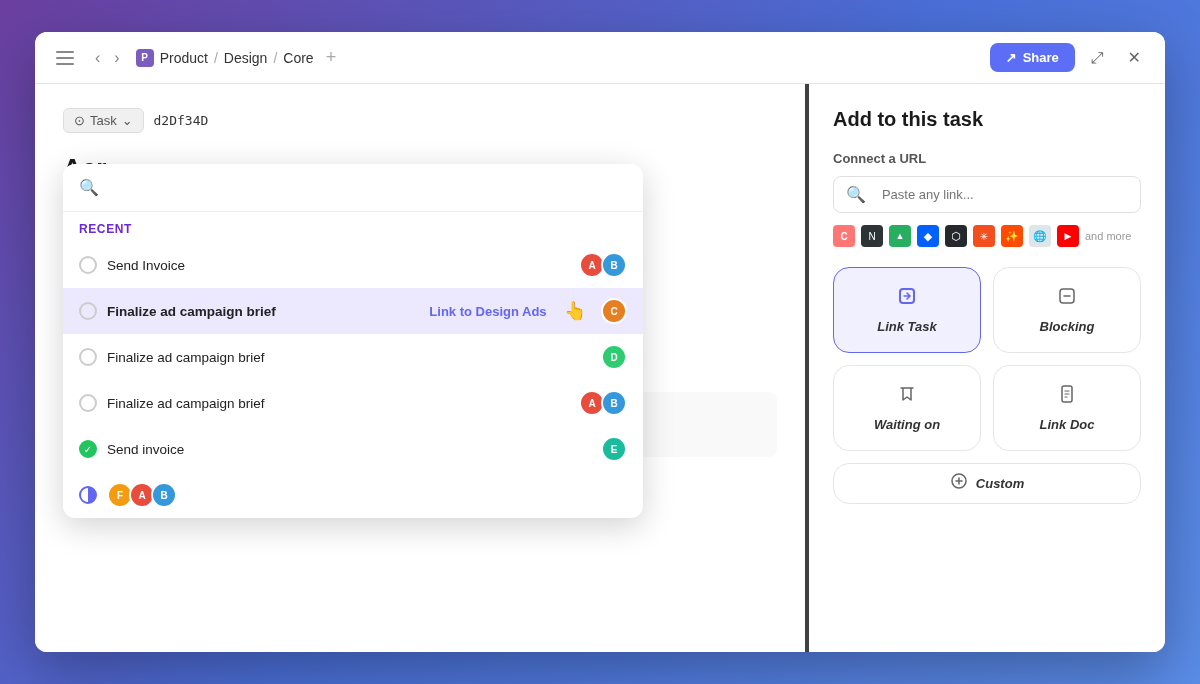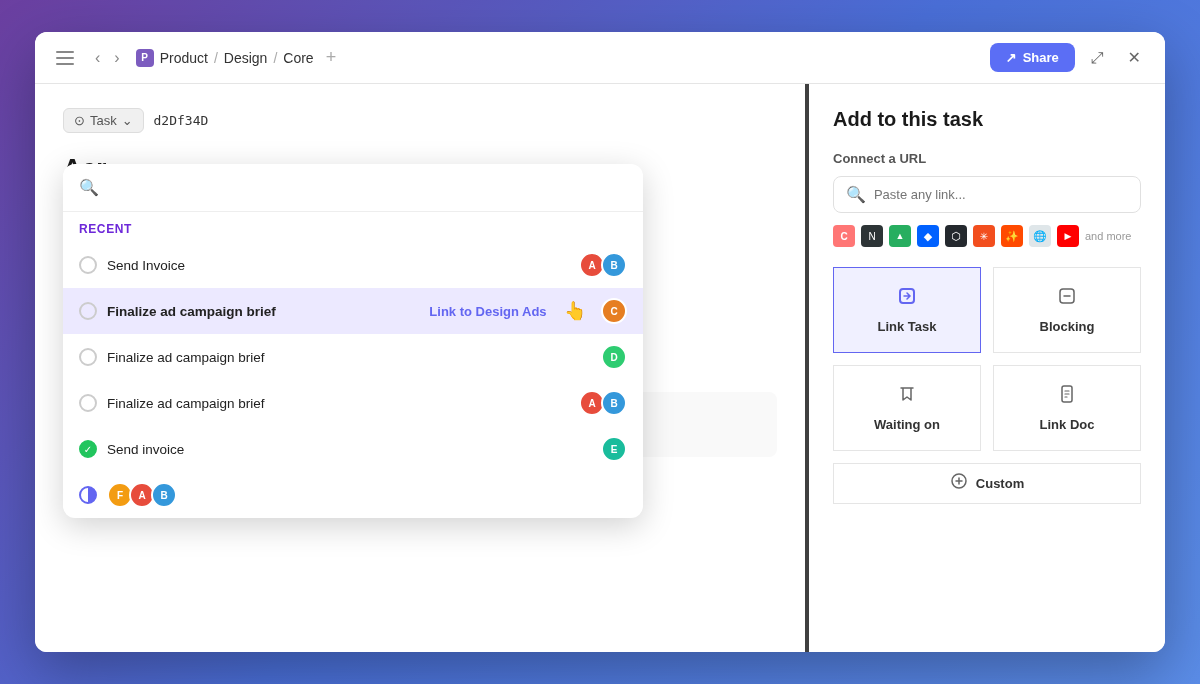--- a/index.html
+++ b/index.html
@@ -347,6 +347,7 @@
       outline: none;
       font-size: 13px;
       color: #999;
+      margin-left: 8px;
     }
 
     .service-icons {

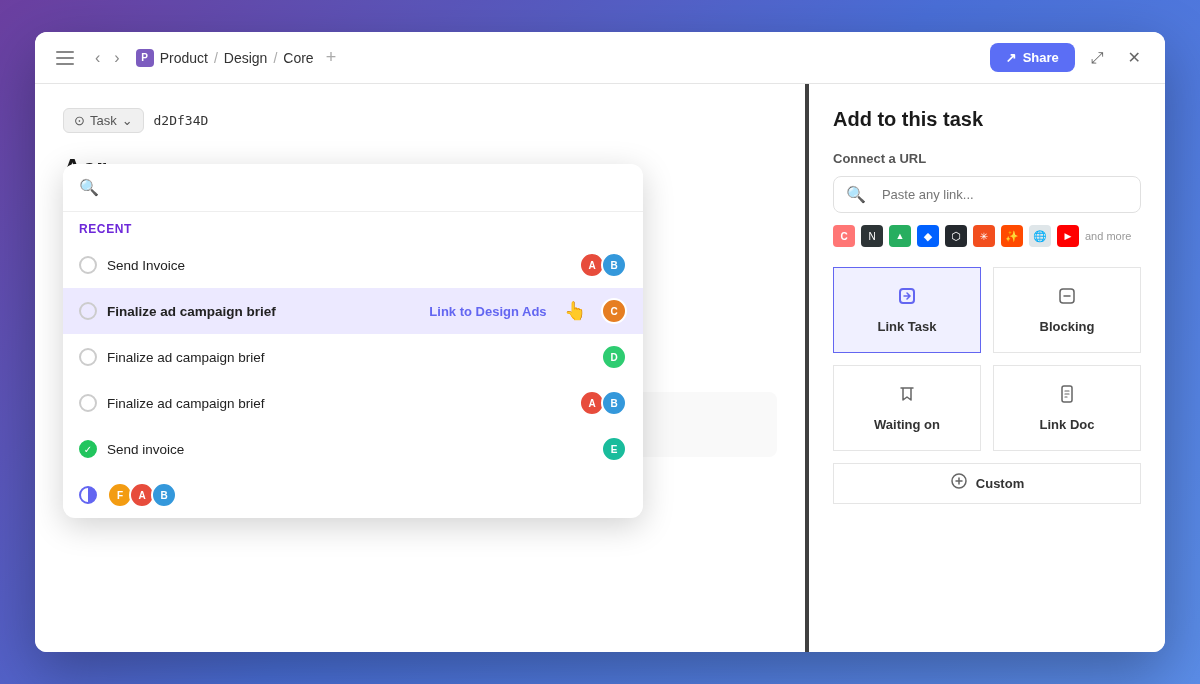--- a/index.html
+++ b/index.html
@@ -379,7 +379,7 @@
 
     .action-card {
       border: 1.5px solid #e5e5e5;
-      border-radius: 0;
+      border-radius: 16px;
       padding: 18px 14px;
       text-align: center;
       cursor: pointer;
@@ -389,6 +389,7 @@
       gap: 8px;
       transition: border-color 0.2s;
       background: #fff;
+      font-style: italic;
     }
     .action-card.active {
       border-color: #6366f1;

